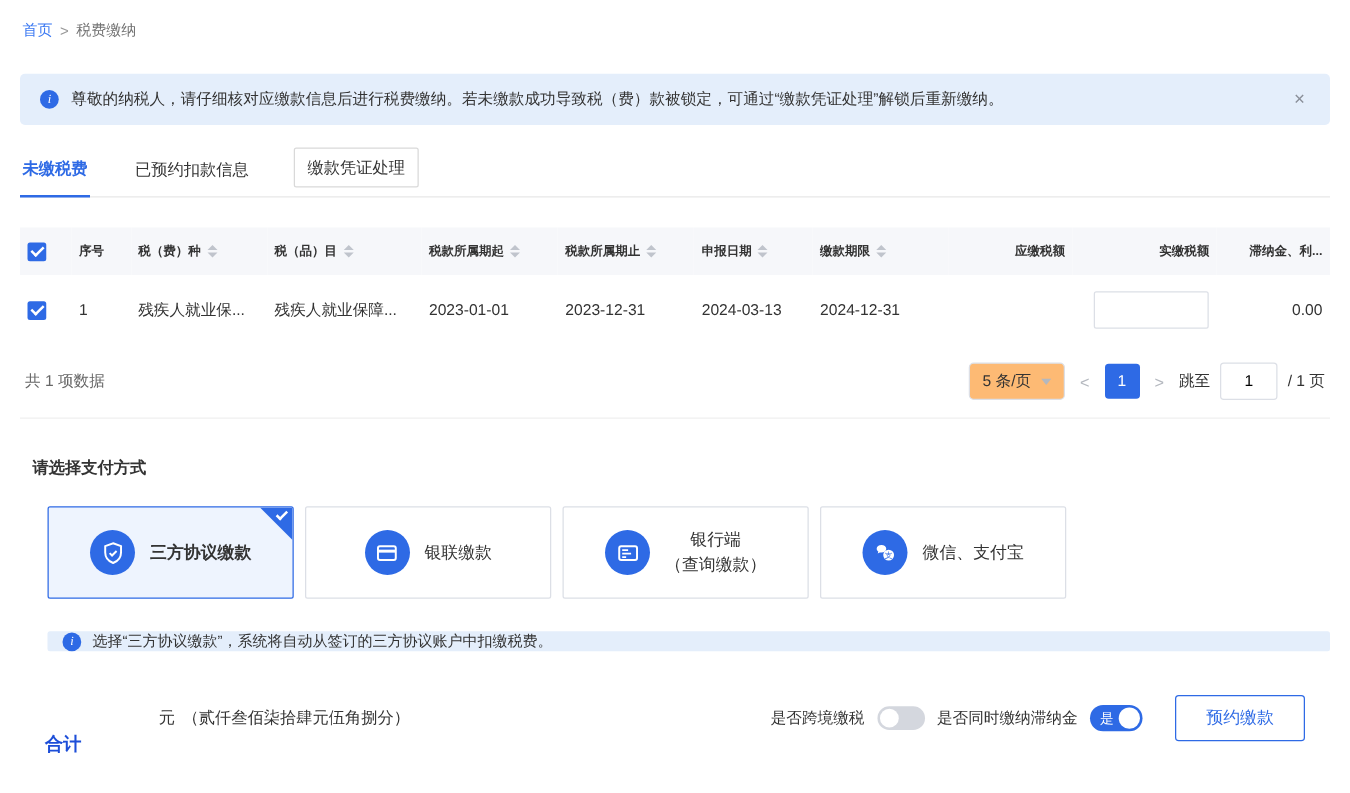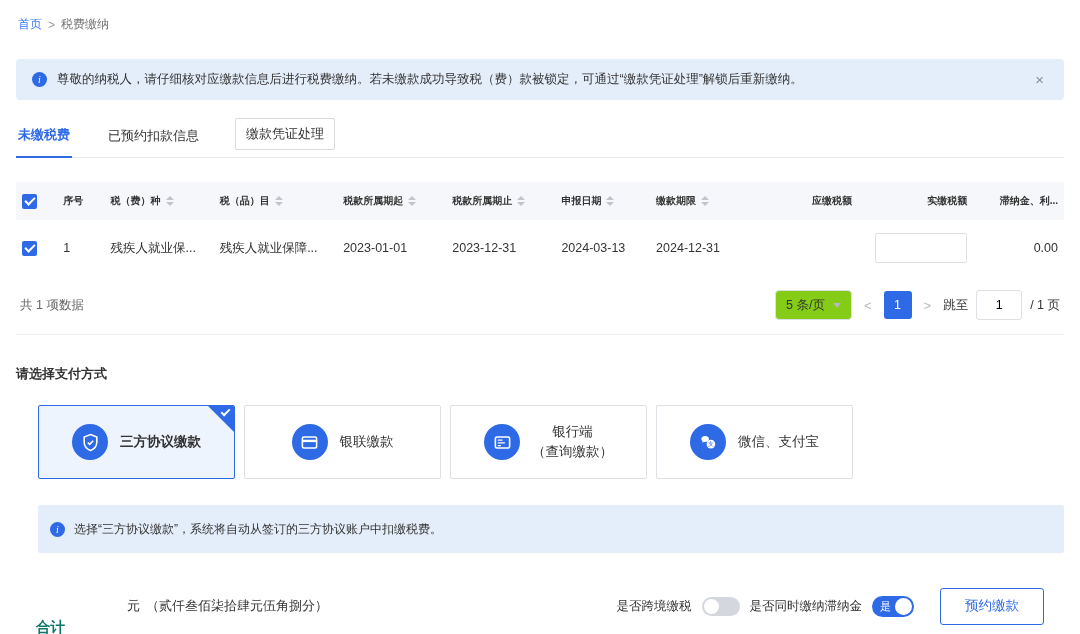--- a/index.html
+++ b/index.html
@@ -41,7 +41,7 @@
   
   .pagination { display:flex; align-items:center; height:58px; padding:0 4px; font-size:12.5px; color:#666; }
   .pag-right { margin-left:auto; display:flex; align-items:center; gap:10px; }
-  .size-select { border:1px solid #dcdfe6; border-radius:4px; height:30px; padding:0 10px; display:flex; align-items:center; gap:8px; color:#333; cursor:pointer; background:#84cc16; }
+  .size-select { border:1px solid #dcdfe6; border-radius:4px; height:30px; padding:0 10px; display:flex; align-items:center; gap:8px; color:#333; cursor:pointer; background:#fdba74; }
   .caret-down { width:0; height:0; border-left:4px solid transparent; border-right:4px solid transparent; border-top:5px solid #b4b8bf; }
   .page-arrow { color:#b4b8bf; cursor:pointer; padding:0 2px; font-size:13px; }
   .page-num { width:28px; height:28px; background:#2e6ae5; color:#fff; border-radius:3px; display:flex; align-items:center; justify-content:center; cursor:pointer; }

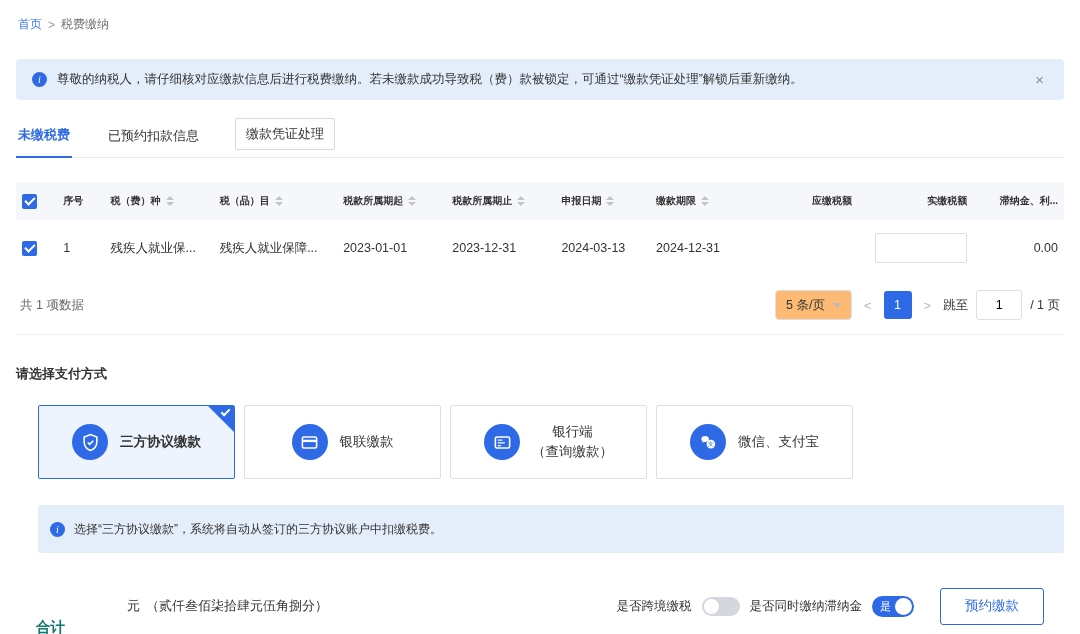--- a/index.html
+++ b/index.html
@@ -49,7 +49,7 @@
   .jump-input { width:46px; height:30px; border:1px solid #dcdfe6; border-radius:3px; text-align:center; font-size:12.5px; outline:none; }
 
   
-  .pay-title { margin:30px 16px 0 16px; font-size:13px; font-weight:bold; color:#333; }
+  .pay-title { margin:30px 16px 0 26px; font-size:13px; font-weight:bold; color:#333; }
   .cards { margin:22px 16px 0 38px; display:flex; gap:9px; }
   .pay-card { width:197px; height:74px; border:1px solid #dcdfe6; border-radius:2px; background:#fff; display:flex; align-items:center; justify-content:center; gap:12px; cursor:pointer; position:relative; overflow:hidden; }
   .pay-card.selected { border-color:#2e6ae5; background:#eef4fe;font-weight:bold; }

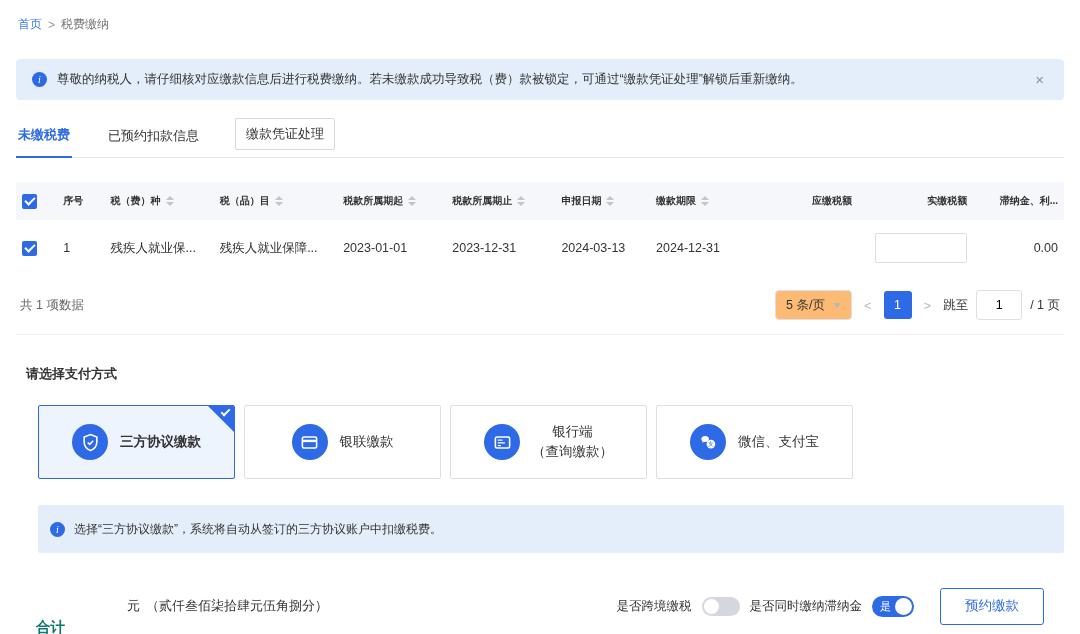--- a/index.html
+++ b/index.html
@@ -59,7 +59,7 @@
   .card-label { font-size:13.5px; color:#333; text-align:center; line-height:1.45; }
 
   
-  .note { margin:26px 16px 0 38px; background:#e4eefb; border-radius:2px; height:48px; display:flex; align-items:center; gap:9px; padding:0 12px; font-size:12px; color:#333; }
+  .note { margin:26px 16px 0 38px; background:#e4eefb; border-radius:2px; height:16px; display:flex; align-items:center; gap:9px; padding:0 12px; font-size:12px; color:#333; }
 
   
   .footer { margin:22px 36px 0; display:flex; align-items:center; font-size:12.5px; }

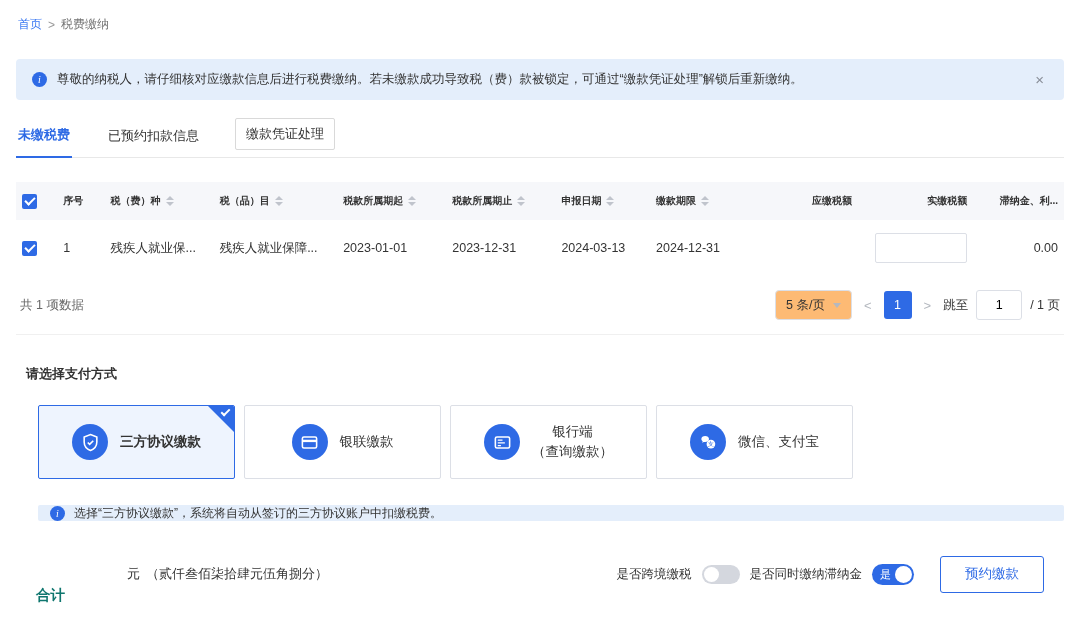--- a/index.html
+++ b/index.html
@@ -63,7 +63,7 @@
 
   
   .footer { margin:22px 36px 0; display:flex; align-items:center; font-size:12.5px; }
-  .total-label { font-size:14.5px; font-weight:bold; color:#0f766e;margin-top:43px; }
+  .total-label { font-size:14.5px; font-weight:bold; color:#1d4ed8;margin-top:43px; }
   .amount-space { width:62px; display:inline-block; }
   .amount-caps { font-size:13px; color:#333; }
   .footer-right { margin-left:auto; display:flex; align-items:center; gap:10px; }

